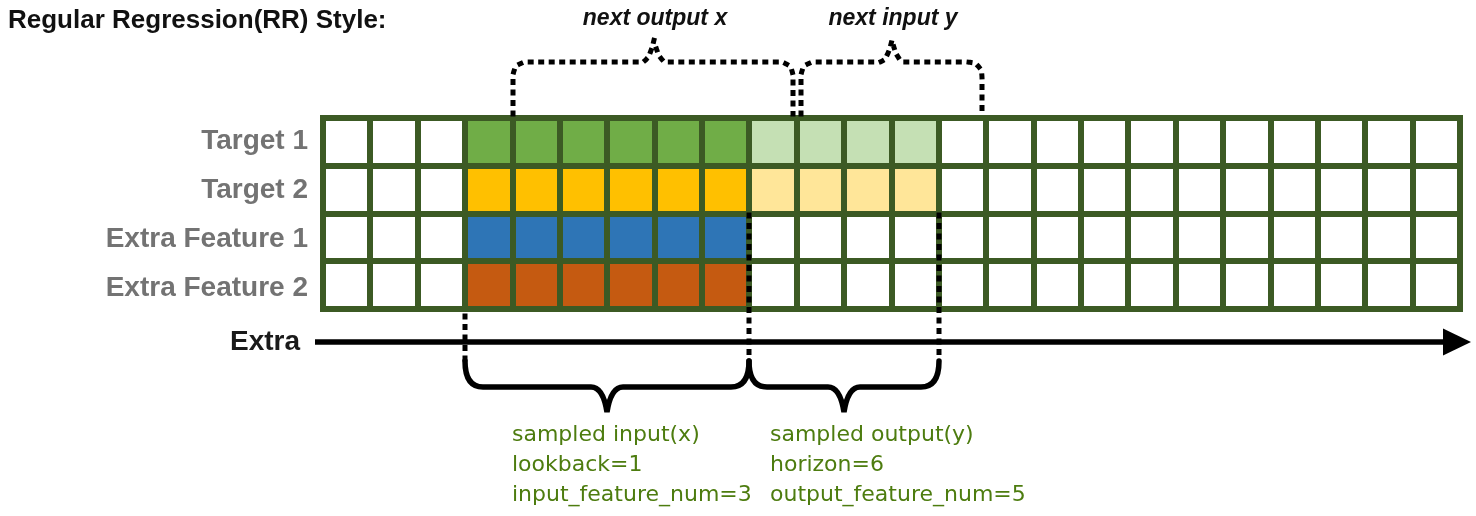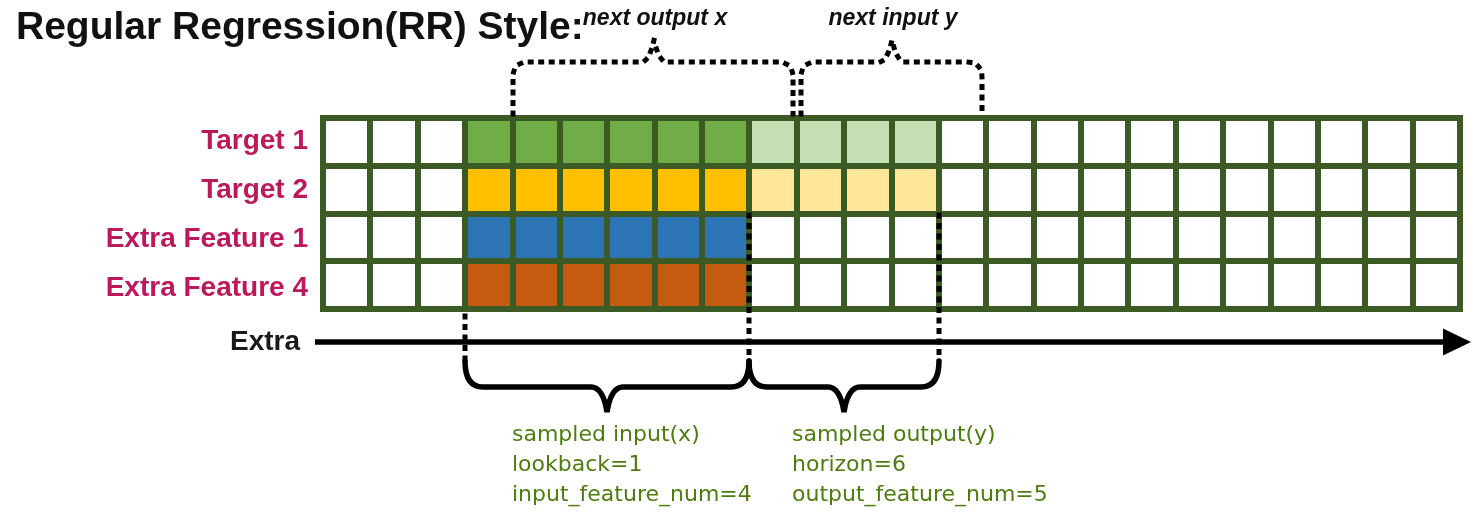--- a/index.html
+++ b/index.html
@@ -11,8 +11,8 @@
     overflow:hidden;
   }
   .title{
-    position:absolute;left:16px;top:4px;
-    font-size:39px;font-weight:700;color:#111;
+    position:absolute;left:8px;top:4px;
+    font-size:26px;font-weight:700;color:#111;
     letter-spacing:0px;
   }
   

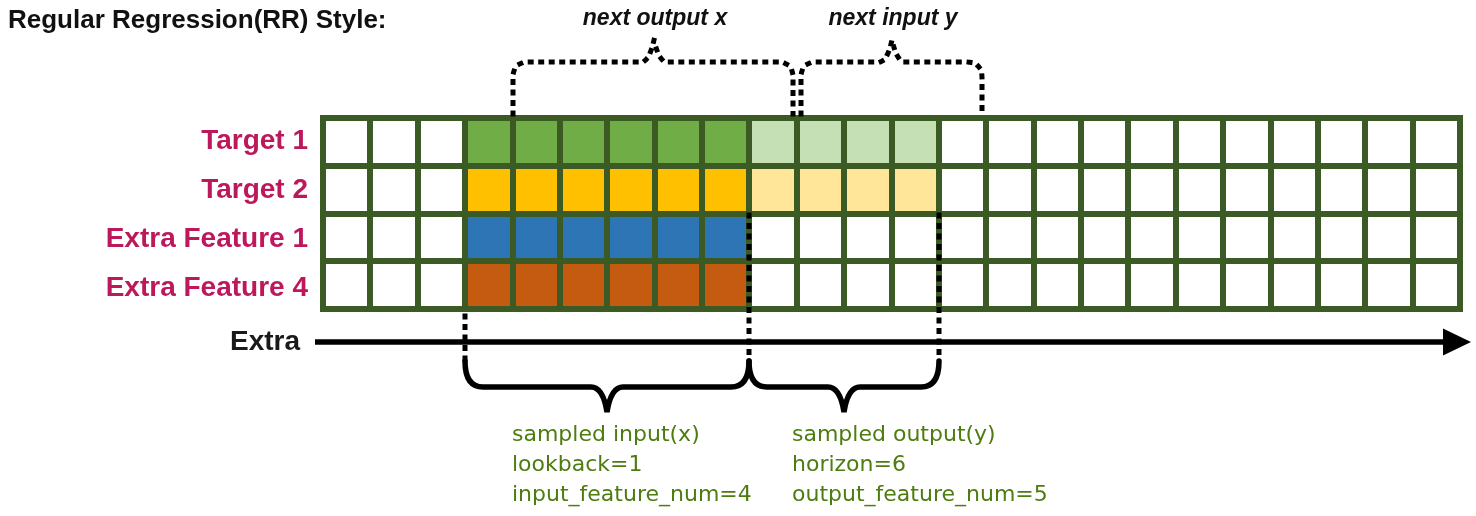--- a/index.html
+++ b/index.html
@@ -22,7 +22,7 @@
   }
   .row-labels .rl{
     flex:1;display:flex;align-items:center;justify-content:flex-end;
-    font-size:28px;font-weight:700;color:#be185d;padding-right:0;
+    font-size:28px;font-weight:700;color:#737373;padding-right:0;
   }
   .time-label{
     position:absolute;left:0;top:325px;width:300px;

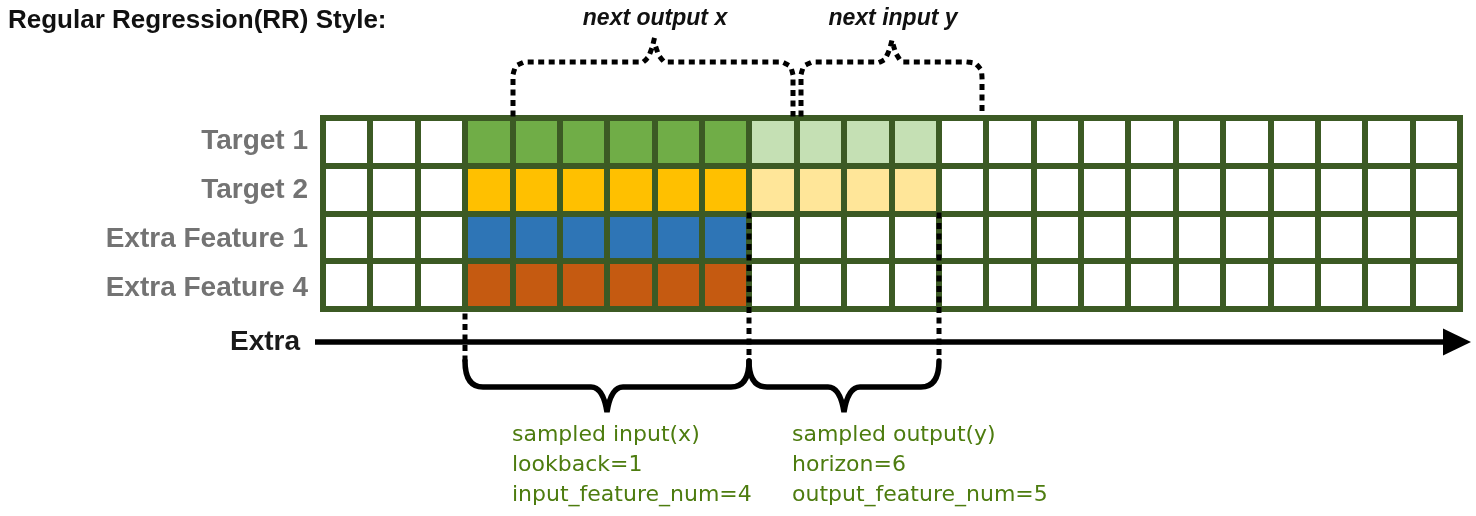--- a/index.html
+++ b/index.html
@@ -72,7 +72,7 @@
     <div class="rl">Target 1</div>
     <div class="rl">Target 2</div>
     <div class="rl">Extra Feature 1</div>
-    <div class="rl">Extra Feature 4</div>
+    <div class="rl">Extra Feature 2</div>
   </div>
 
   <div class="grid" style="background: rgb(60, 90, 36);">

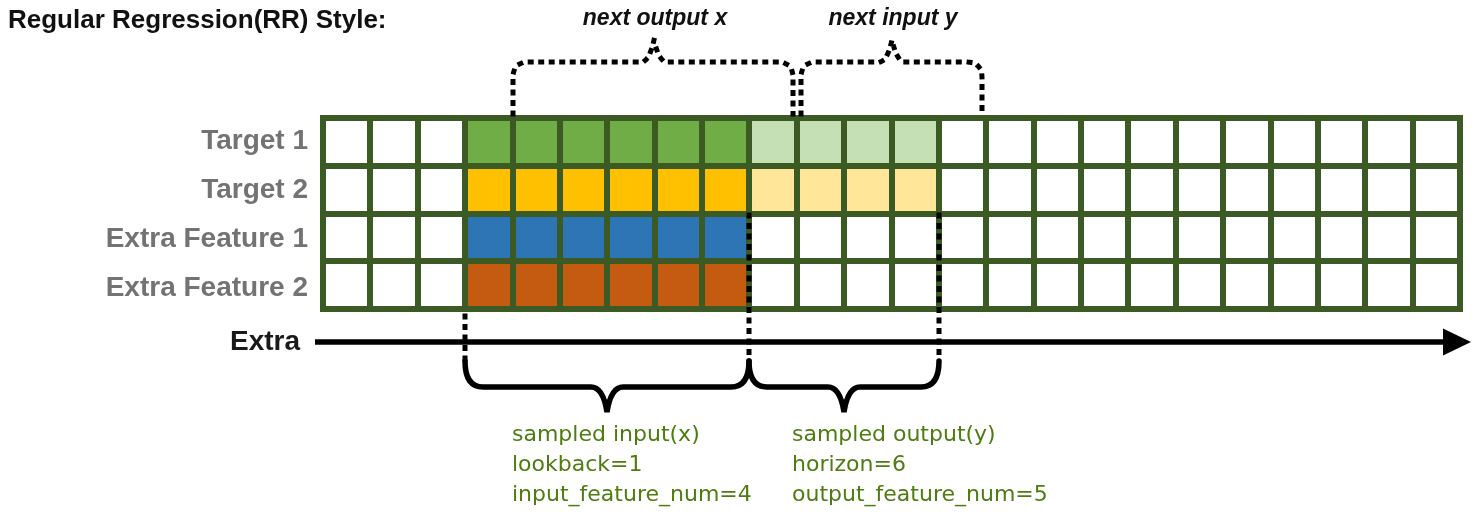--- a/index.html
+++ b/index.html
@@ -181,7 +181,7 @@
     <div>lookback=1</div>
     <div>input_feature_num=4</div>
   </div>
-  <div class="caption" style="left:792px;">
+  <div class="caption" style="left:770px;">
     <div>sampled output(y)</div>
     <div>horizon=6</div>
     <div>output_feature_num=5</div>

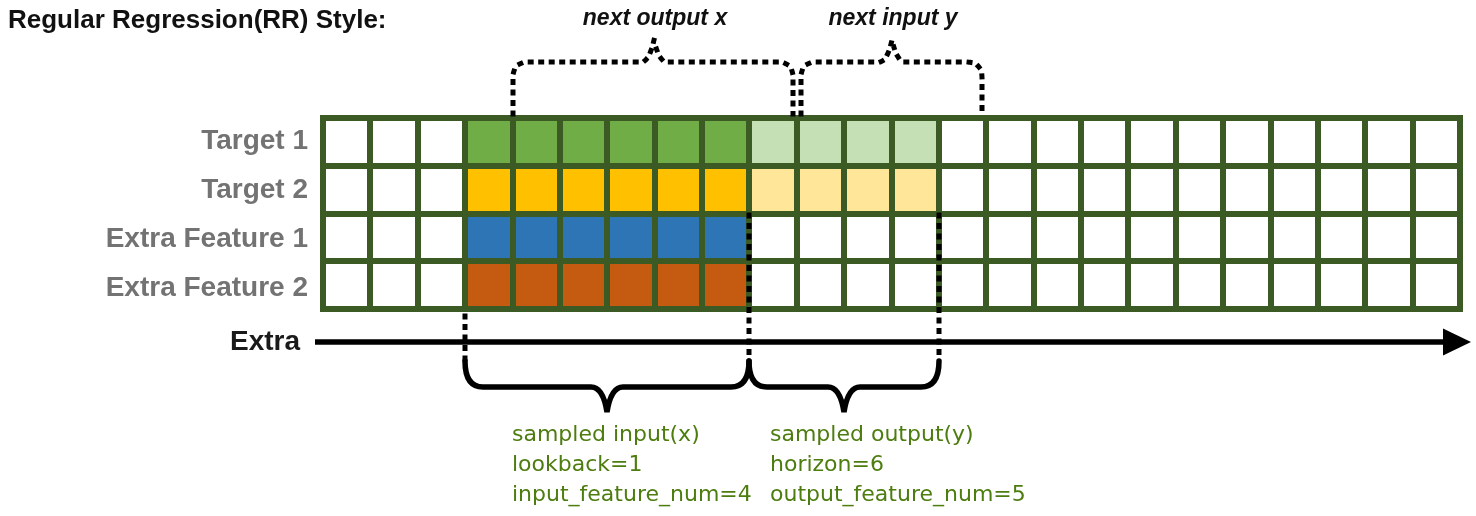--- a/index.html
+++ b/index.html
@@ -179,7 +179,7 @@
   <div class="caption" style="left:512px;">
     <div>sampled input(x)</div>
     <div>lookback=1</div>
-    <div>input_feature_num=4</div>
+    <div>input_feature_num=3</div>
   </div>
   <div class="caption" style="left:770px;">
     <div>sampled output(y)</div>

